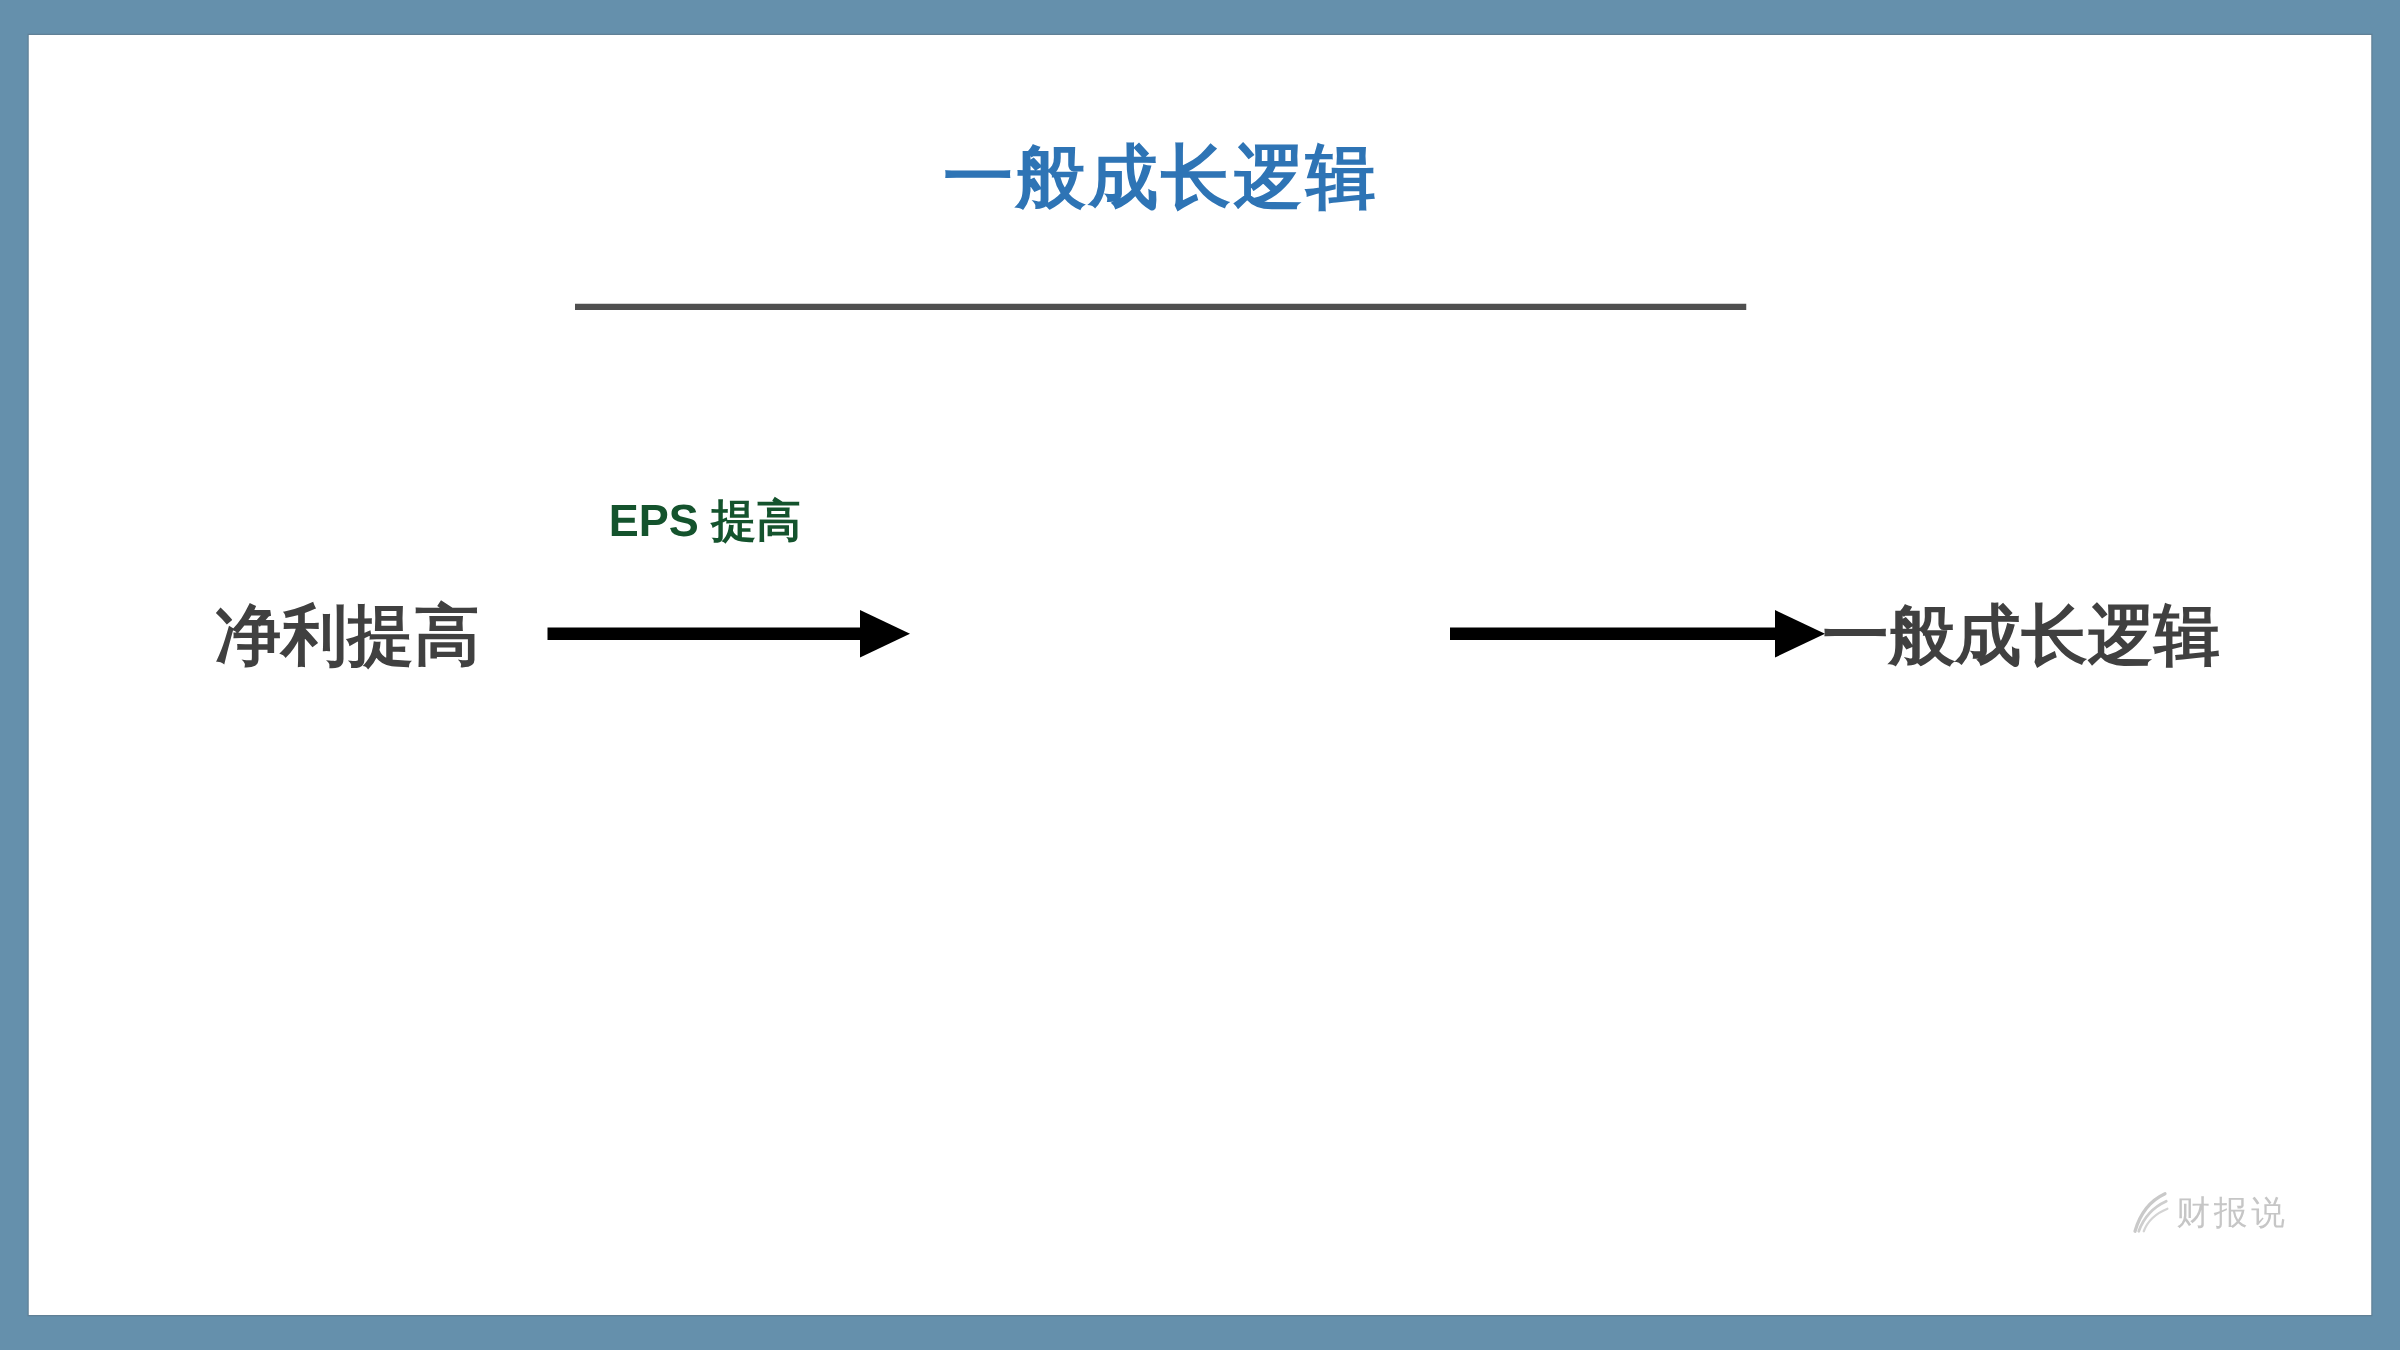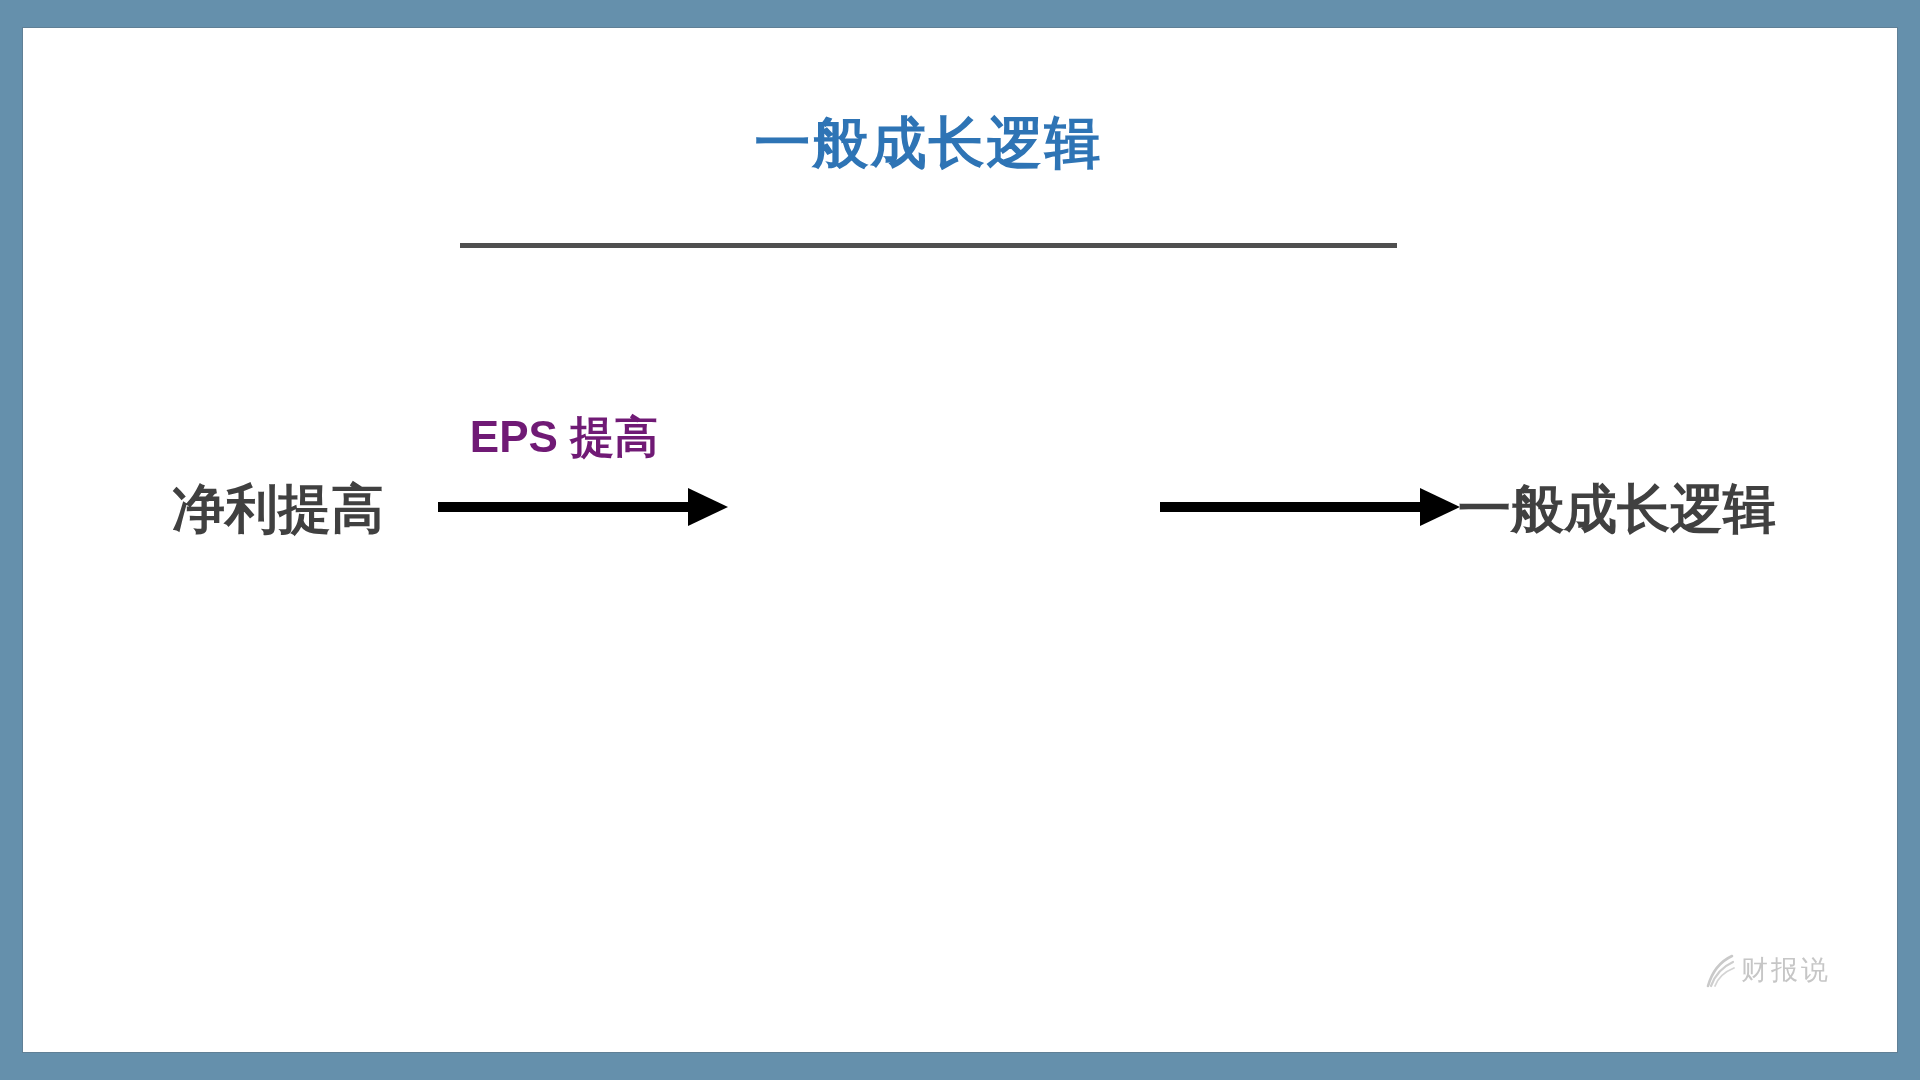--- a/index.html
+++ b/index.html
@@ -62,12 +62,12 @@
   .node-3 { left: 1435px; }
   .arrow-label {
     position: absolute;
-    top: 380px;
+    top: 360px;
     transform: translateX(-50%);
-    font-size: 44px;
+    font-size: 36px;
     font-weight: 700;
     line-height: 58px;
-    color: #701a75;
+    color: #14532d;
     white-space: nowrap;
   }
   .arrow-label-1 { left: 541px; }

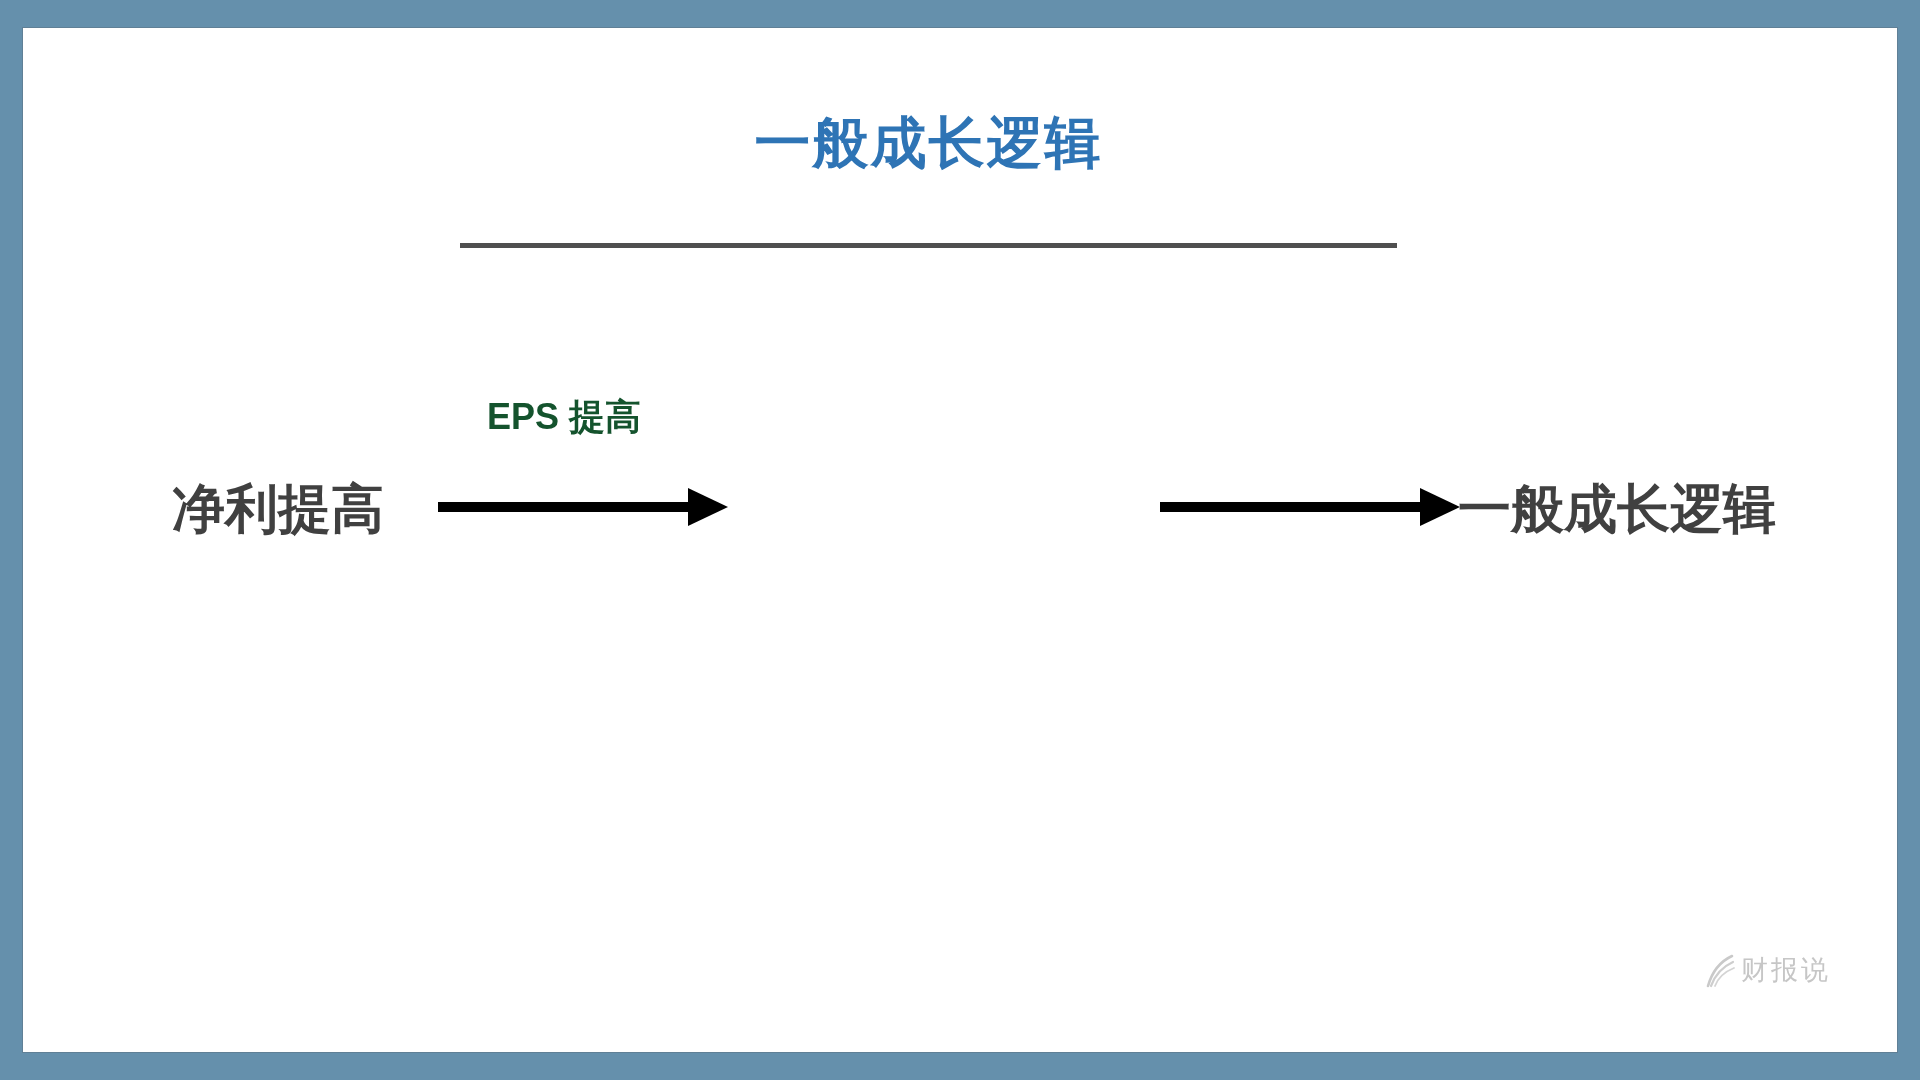--- a/index.html
+++ b/index.html
@@ -105,7 +105,7 @@
     right: 66px;
     bottom: 64px;
     display: flex;
-    align-items: flex-end;
+    align-items: center;
     gap: 6px;
   }
   .watermark .swoosh { display: block; }

